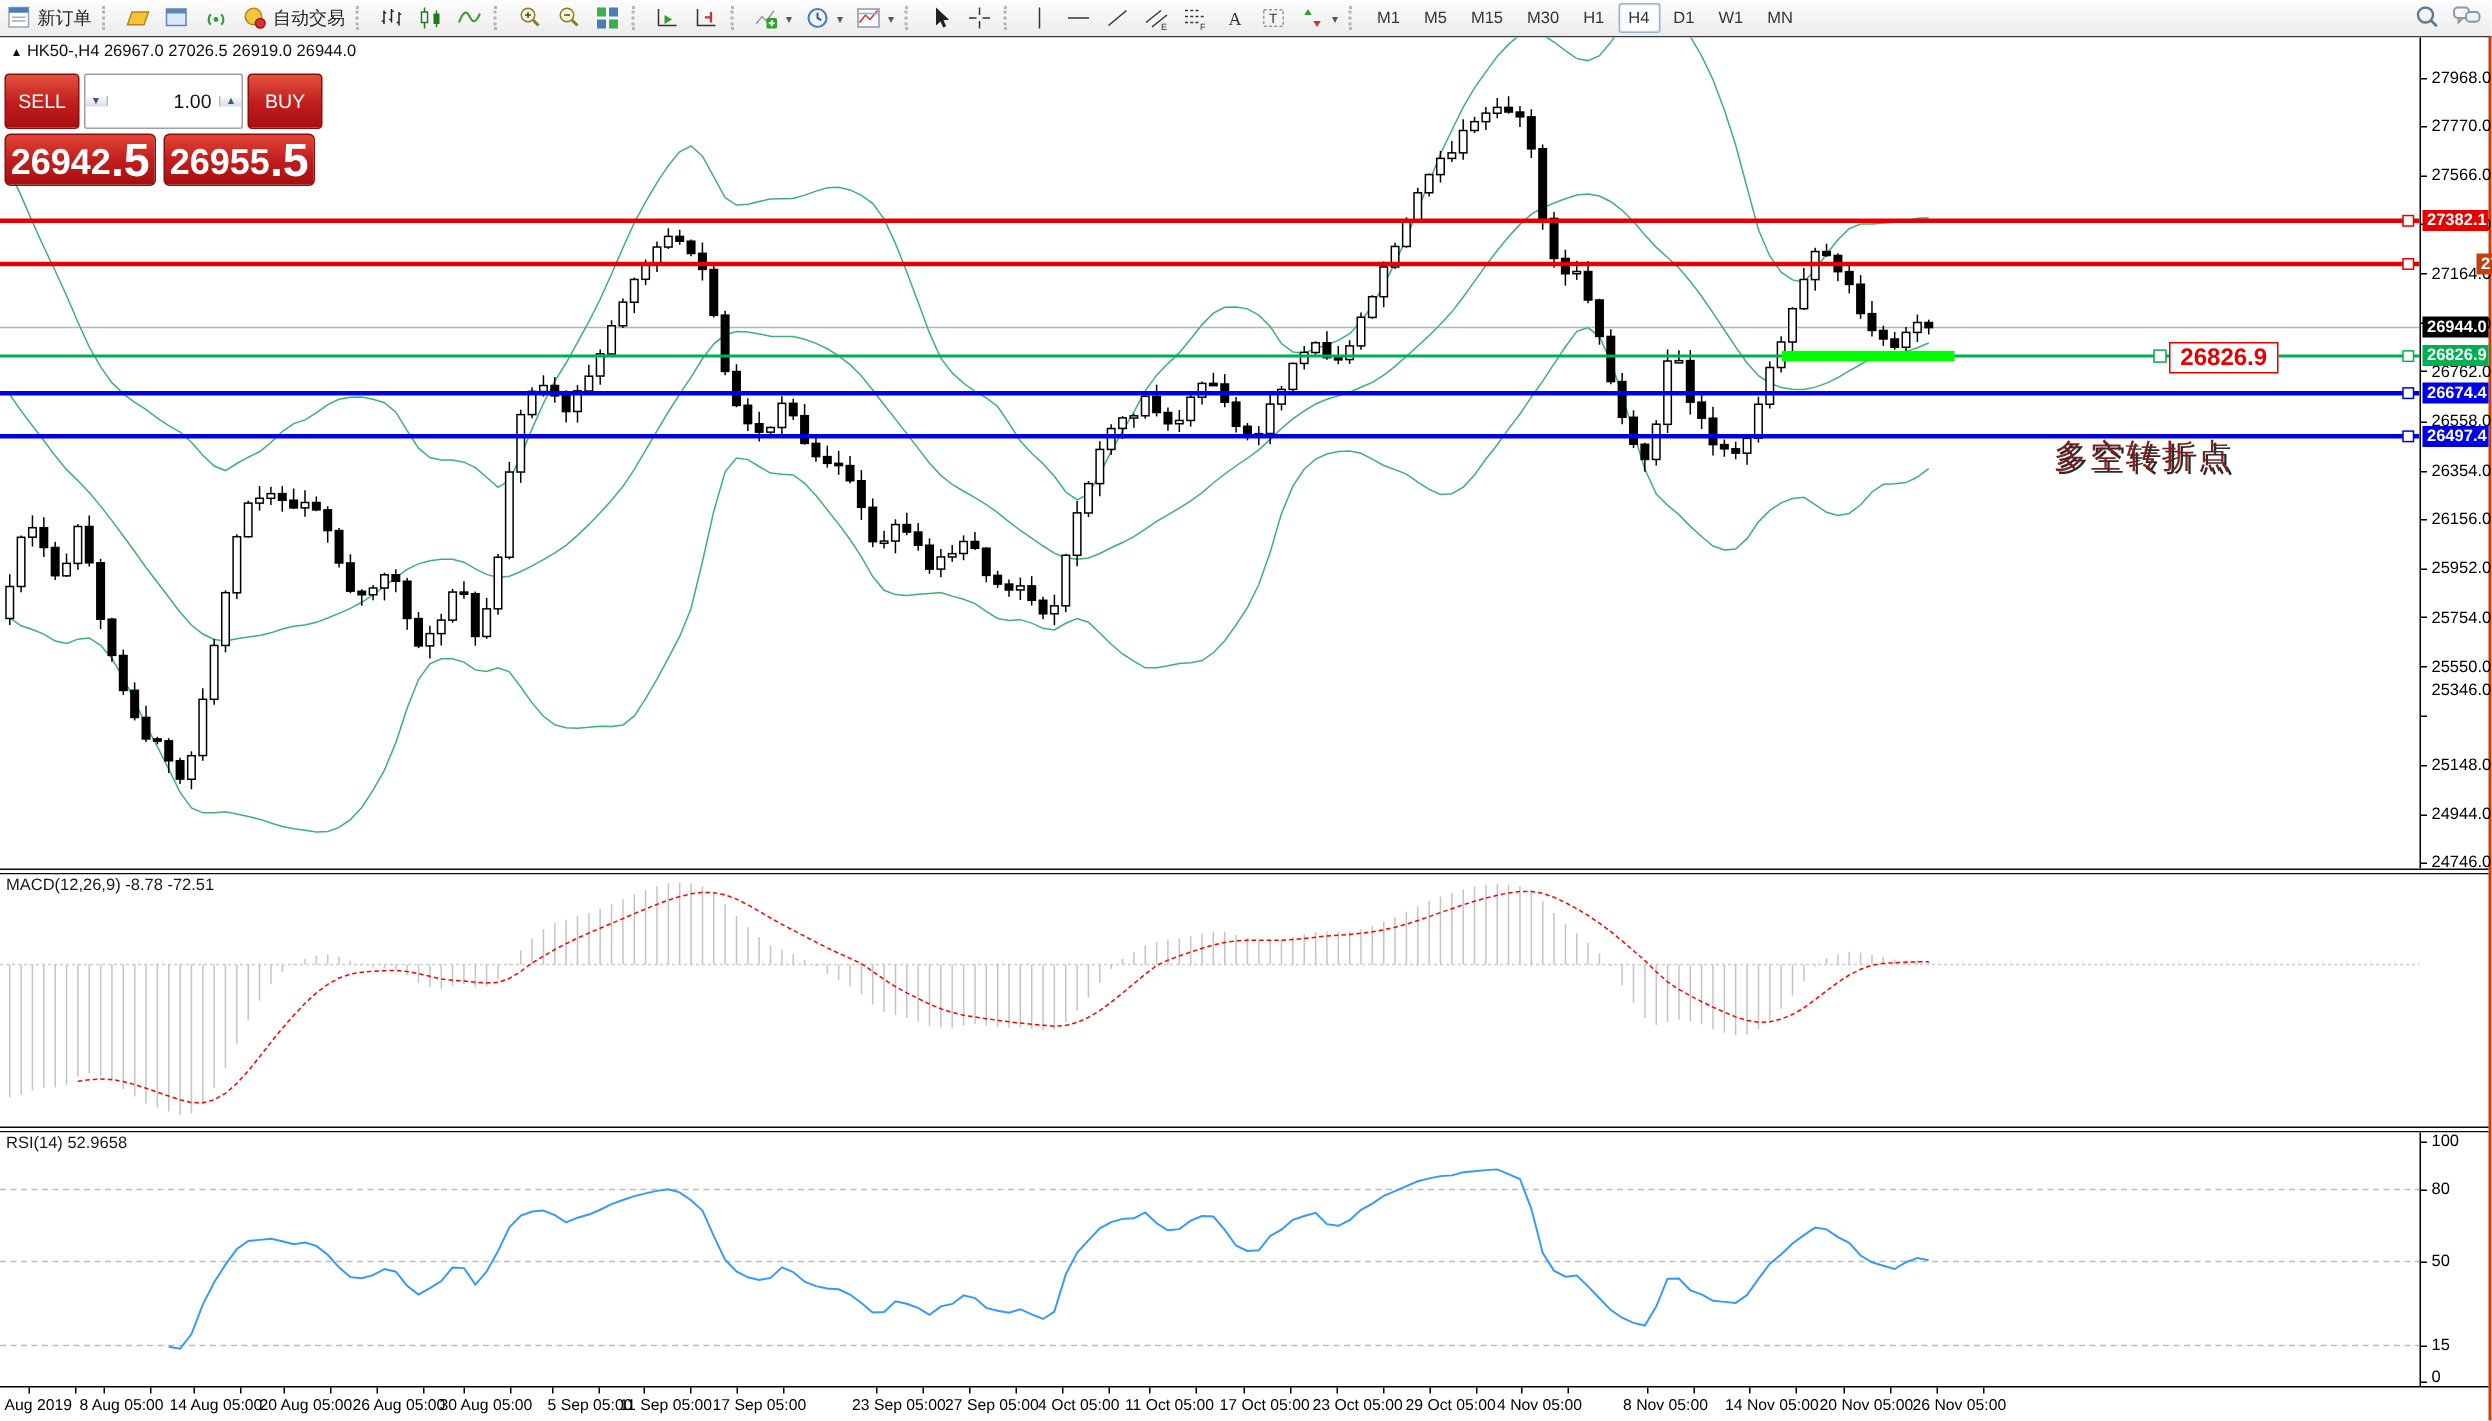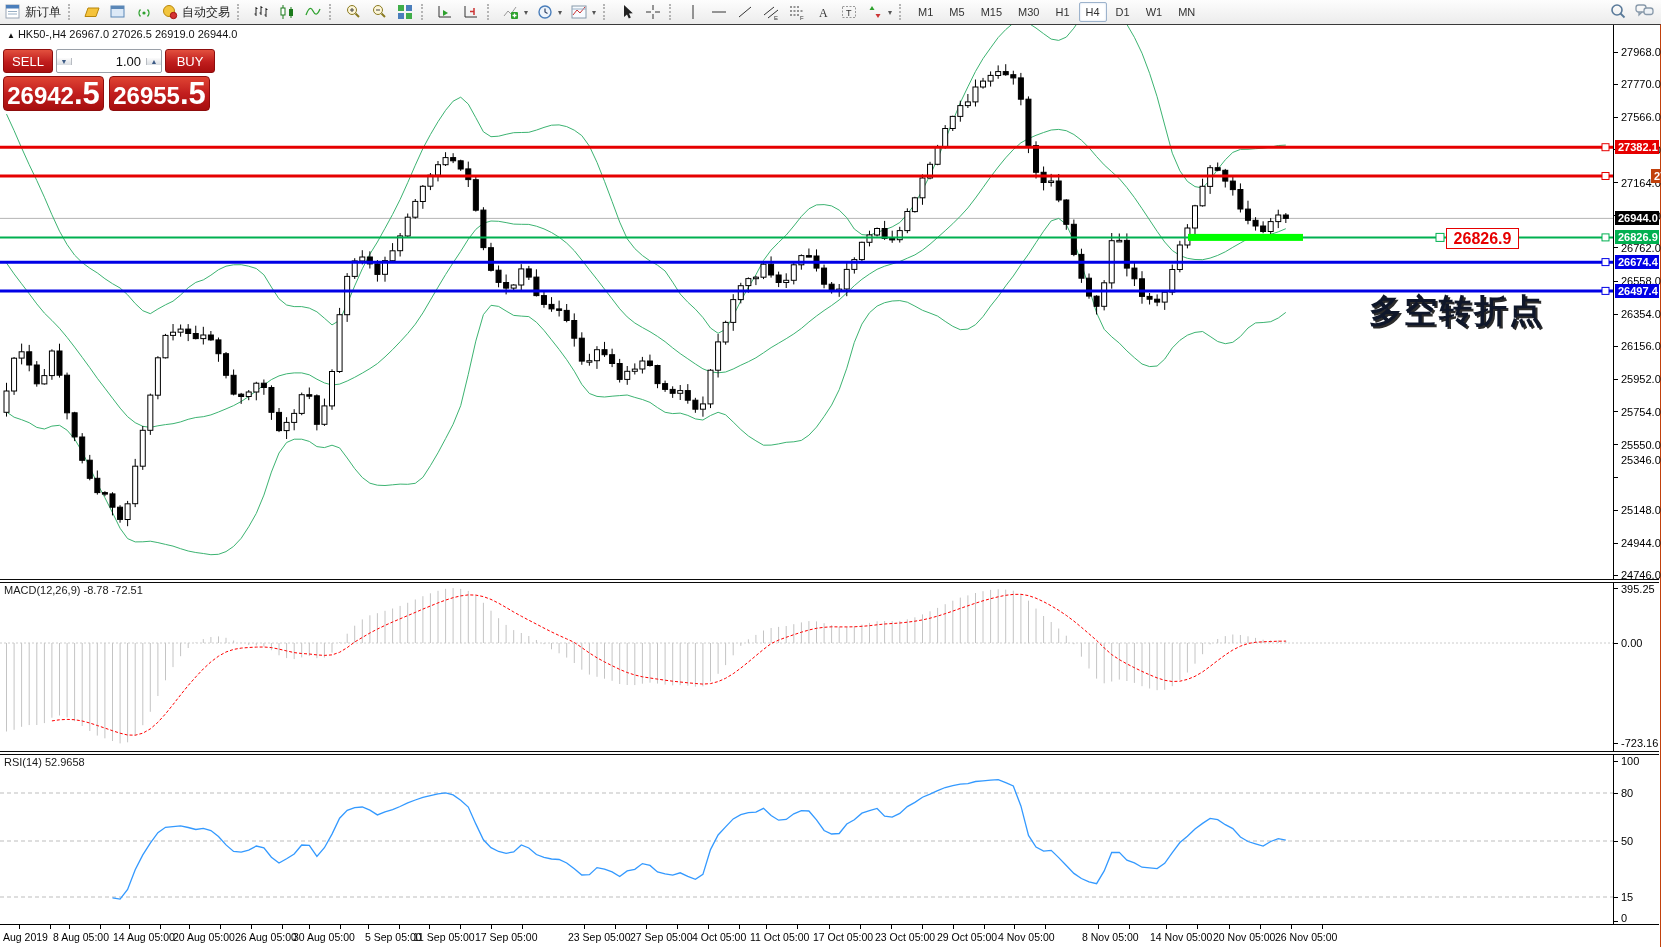--- a/index.html
+++ b/index.html
@@ -17,7 +17,7 @@
   .tb-right{margin-left:auto;display:flex;align-items:center;margin-right:6px;gap:8px;}
   
   .chart-window{position:absolute;left:0;top:24px;width:1661px;height:923px;background:#fff;
-    border-top:1px solid #3a3a3a;border-right:1px solid #c2410c;box-sizing:border-box;}
+    border-top:1px solid #3a3a3a;border-right:4px solid #c2410c;box-sizing:border-box;}
   .panel{position:absolute;left:0;width:1659px;background:#fff;}
   #panel-main{top:0;height:554px;}
   #panel-macd{top:558px;height:168px;}

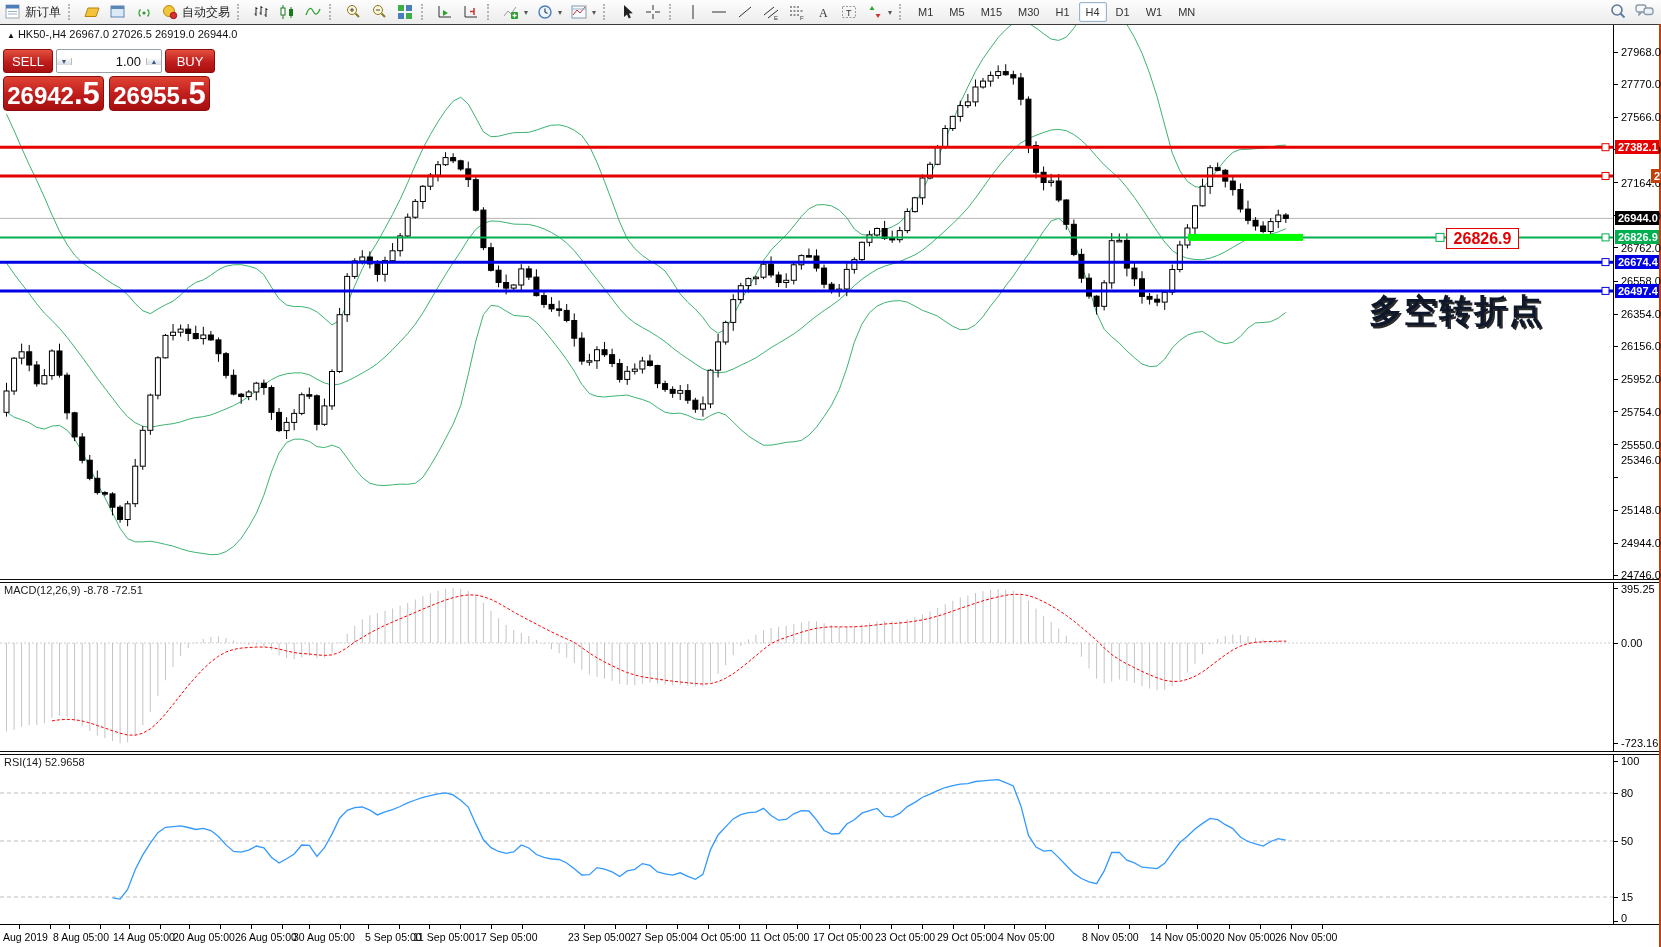--- a/index.html
+++ b/index.html
@@ -35,7 +35,7 @@
   .ohlc-header .tri{font-size:8px;margin-right:3px;}
   
   .trade-panel{position:absolute;left:3px;top:24px;width:212px;z-index:5;font-family:"Liberation Sans",sans-serif;}
-  .tp-row1{display:flex;align-items:stretch;height:24px;gap:0;}
+  .tp-row1{display:flex;align-items:stretch;height:37px;gap:0;}
   .tp-btn{width:48px;color:#fff;font-size:13px;display:flex;align-items:center;justify-content:center;
     background:linear-gradient(#e2503e,#c01d1d 55%,#a90f0f);border:1px solid #8d0d0d;border-radius:3px;}
   .vol-group{display:flex;flex:1;margin:0 3px;border:1px solid #9aa0a8;border-radius:2px;overflow:hidden;background:#fff;align-items:center;}

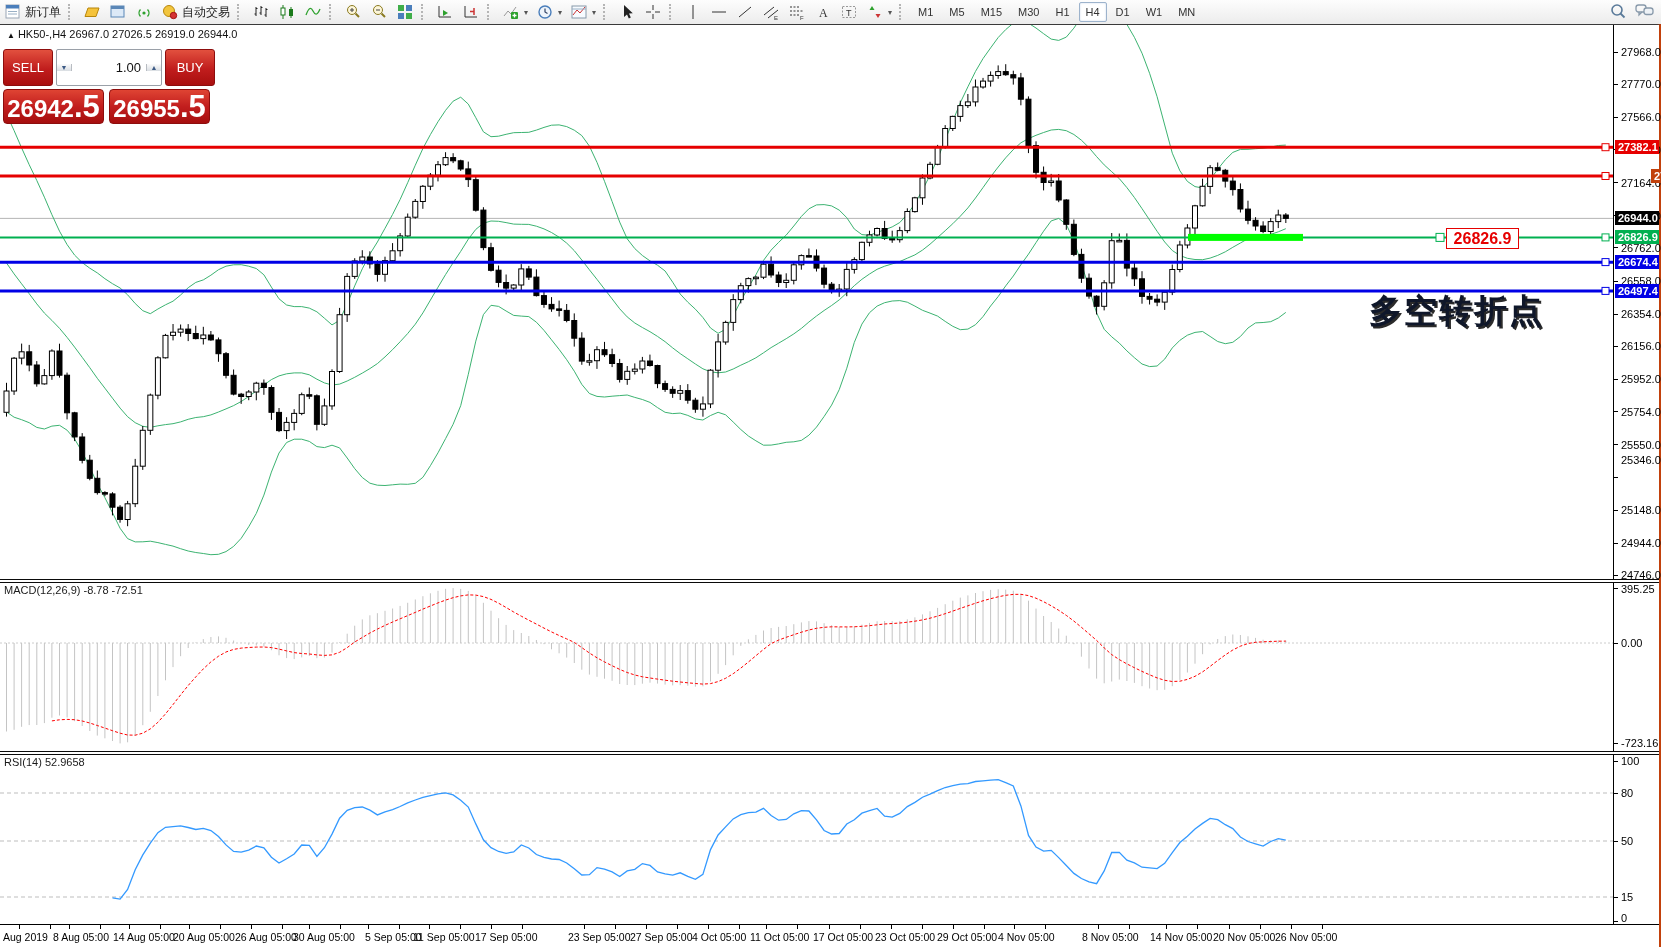--- a/index.html
+++ b/index.html
@@ -52,7 +52,7 @@
   
   .callout{position:absolute;left:1446px;width:71px;height:19px;border:1px solid #e60000;background:#fff;
     color:#e60000;font-size:16px;font-weight:700;display:flex;align-items:center;justify-content:center;z-index:4;}
-  .annotation{position:absolute;left:1369px;top:264px;font-size:33px;font-weight:700;color:#0f172a;
+  .annotation{position:absolute;left:1369px;top:264px;font-size:22px;font-weight:400;color:#7f1d1d;
     text-shadow:2px 2px 0 #2b2b2b;white-space:nowrap;z-index:4;letter-spacing:2px;}
   
   .time-axis{position:absolute;left:0;top:899px;width:1659px;height:24px;border-top:1px solid #000;background:#fff;}

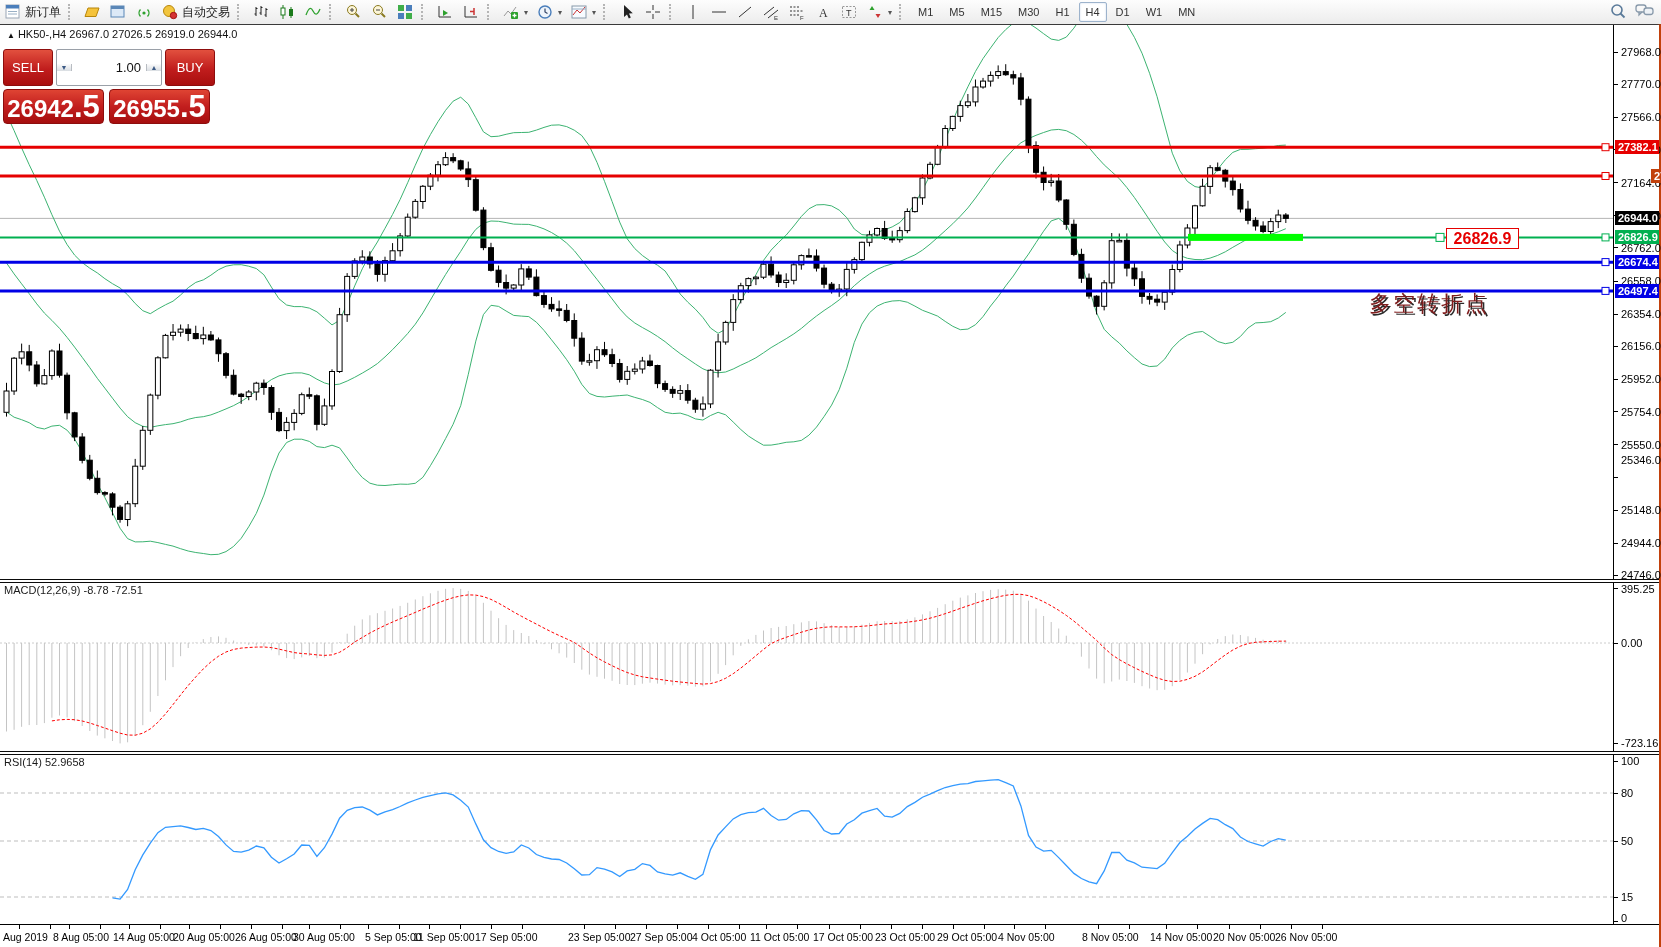--- a/index.html
+++ b/index.html
@@ -917,14 +917,6 @@
         <polyline points="51.9,137.9 59.5,136.8 67.1,136.4 74.6,136.7 82.2,138.0 89.8,140.0 97.3,142.5 104.9,145.1 112.5,147.7 120.1,150.2 127.6,152.0 135.2,152.2 142.8,150.2 150.3,145.9 157.9,139.3 165.5,130.9 173.0,121.6 180.6,111.9 188.2,102.5 195.8,93.9 203.3,85.9 210.9,78.9 218.5,73.2 226.0,69.0 233.6,66.4 241.2,65.1 248.7,64.5 256.3,64.1 263.9,64.0 271.4,64.6 279.0,66.1 286.6,67.9 294.2,69.6 301.7,70.5 309.3,71.0 316.9,71.9 324.4,72.4 332.0,71.9 339.6,69.3 347.2,64.6 354.7,59.0 362.3,54.5 369.9,50.0 377.4,46.1 385.0,42.4 392.6,39.0 400.1,35.8 407.7,32.6 415.3,29.4 422.9,26.1 430.4,23.0 438.0,19.9 445.6,17.1 453.1,14.7 460.7,12.9 468.3,11.9 475.8,12.1 483.4,13.6 491.0,16.4 498.6,20.2 506.1,24.5 513.7,29.0 521.3,33.2 528.8,37.2 536.4,41.1 544.0,45.1 551.5,48.9 559.1,52.5 566.7,55.9 574.3,59.4 581.8,64.6 589.4,70.0 597.0,74.8 604.5,78.9 612.1,82.7 619.7,86.4 627.2,89.5 634.8,92.0 642.4,93.8 650.0,95.0 657.5,96.1 665.1,97.2 672.7,98.2 680.2,99.0 687.8,99.8 695.4,100.5 702.9,101.1 710.5,100.6 718.1,98.6 725.6,95.3 733.2,90.7 740.8,85.1 748.4,79.0 755.9,72.7 763.5,66.4 771.1,60.6 778.6,57.1 786.2,54.3 793.8,51.7 801.4,49.2 808.9,47.0 816.5,45.3 824.1,44.3 831.6,43.8 839.2,43.9 846.8,43.9 854.3,43.8 861.9,43.3 869.5,42.7 877.1,41.8 884.6,41.0 892.2,40.5 899.8,40.0 907.3,39.2 914.9,38.2 922.5,36.9 930.0,35.2 937.6,33.1 945.2,30.7 952.8,28.1 960.3,25.4 967.9,22.8 975.5,20.2 983.0,17.8 990.6,15.7 998.2,13.8 1005.7,12.3 1013.3,11.4 1020.9,11.3 1028.5,12.6 1036.0,15.2 1043.6,18.7 1051.2,22.8 1058.7,27.3 1066.3,32.4 1073.9,38.1 1081.4,44.3 1089.0,50.8 1096.6,57.4 1104.2,64.9 1111.7,71.6 1119.3,76.6 1126.9,80.9 1134.4,84.7 1142.0,88.4 1149.6,91.8 1157.1,94.9 1164.7,97.3 1172.3,98.5 1179.9,98.2 1187.4,96.4 1195.0,93.3 1202.6,88.9 1210.1,83.4 1217.7,77.5 1225.3,71.9 1232.8,67.0 1240.4,63.2 1248.0,60.5 1255.5,59.3 1263.1,58.8 1270.7,58.5 1278.3,58.2 1285.8,58.1 " fill="none" stroke="#ff0000" stroke-width="1" stroke-dasharray="3 2"></polyline>
       </svg>
     <div class="panel-label">MACD(12,26,9) -8.78 -72.51</div>
-    <div class="yaxis" id="macd-axis">
-        <div class="tick" style="top: 4.6px;"></div>
-        <div class="alabel" style="top: 0px;">395.25</div>
-        <div class="tick" style="top: 59.5px;"></div>
-        <div class="alabel" style="top: 54px;">0.00</div>
-        <div class="tick" style="top: 159.9px;"></div>
-        <div class="alabel" style="top: 154.4px;">-723.16</div>
-      </div>
   </div>
 
   <div class="sep" id="sep2"></div>

